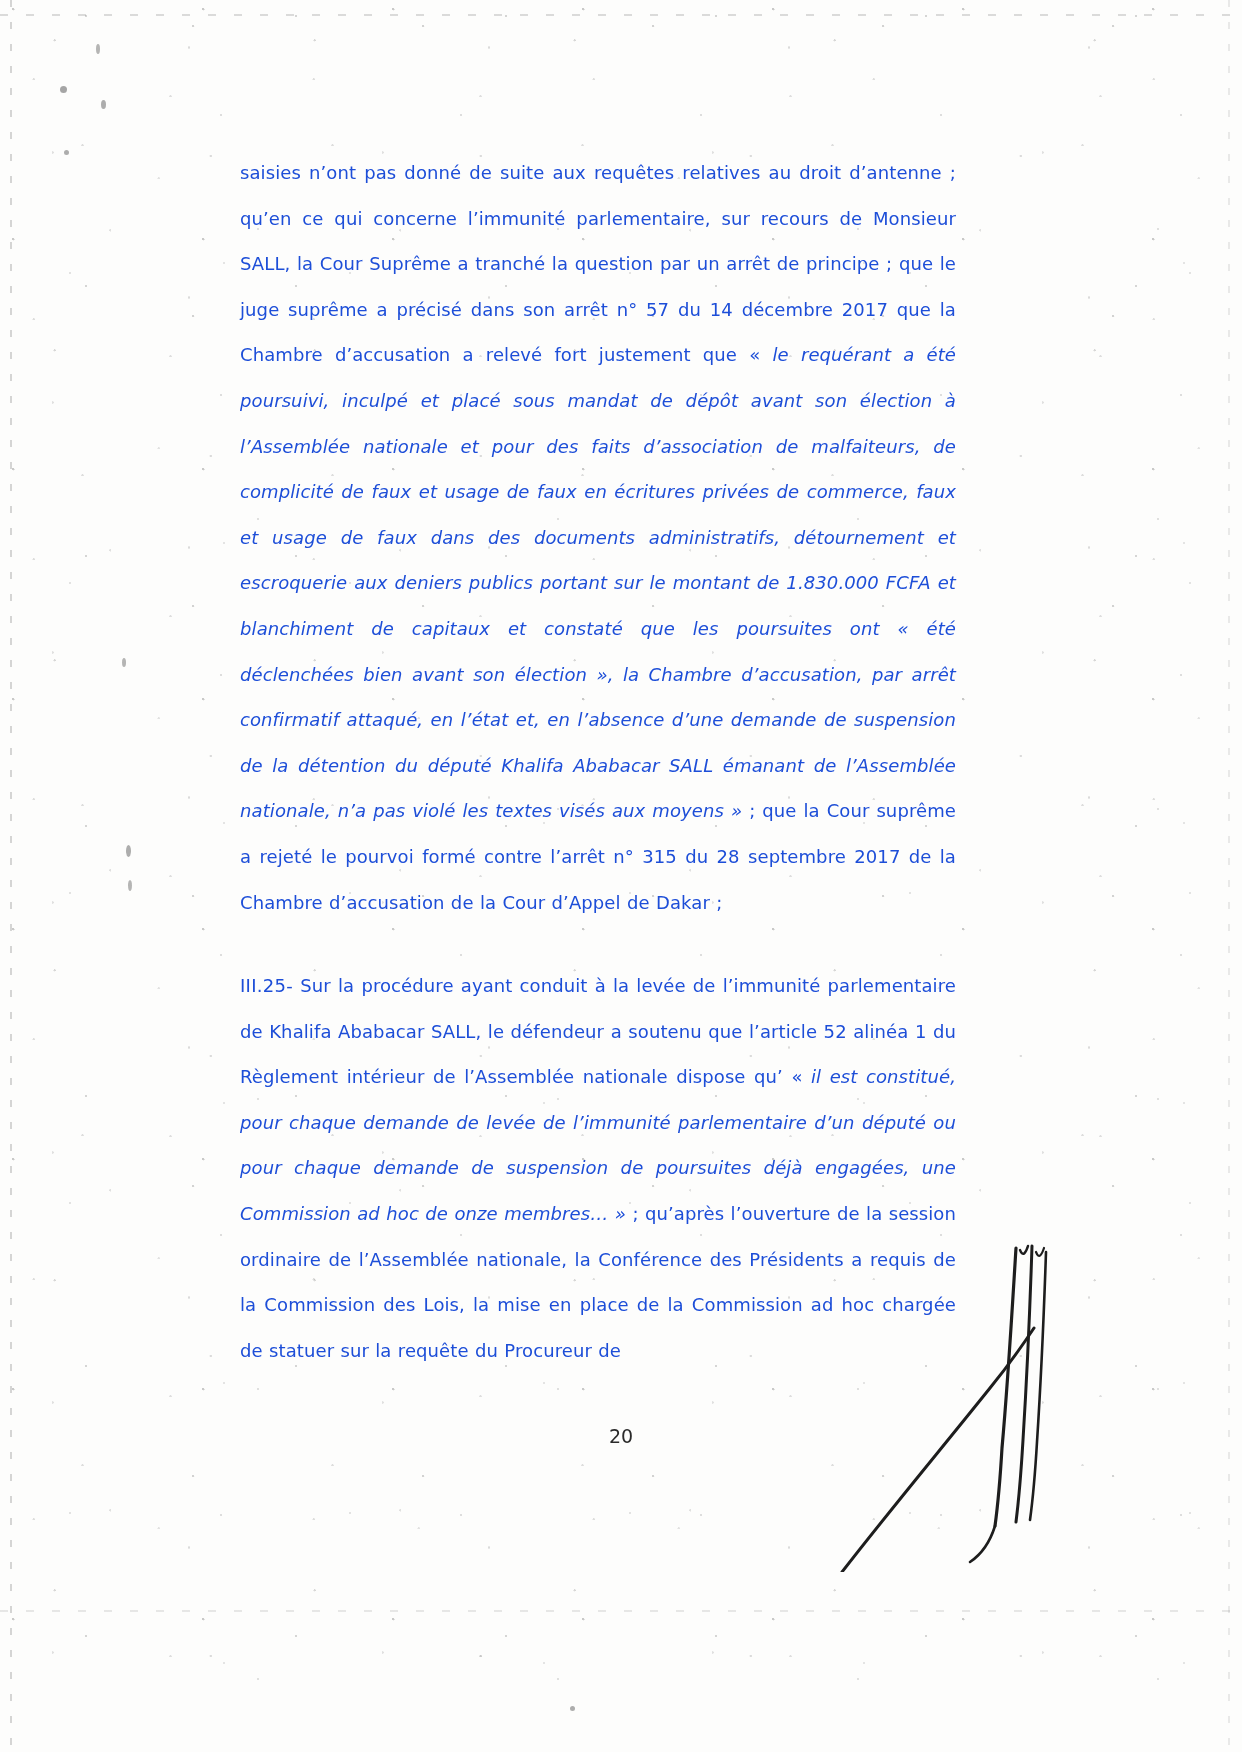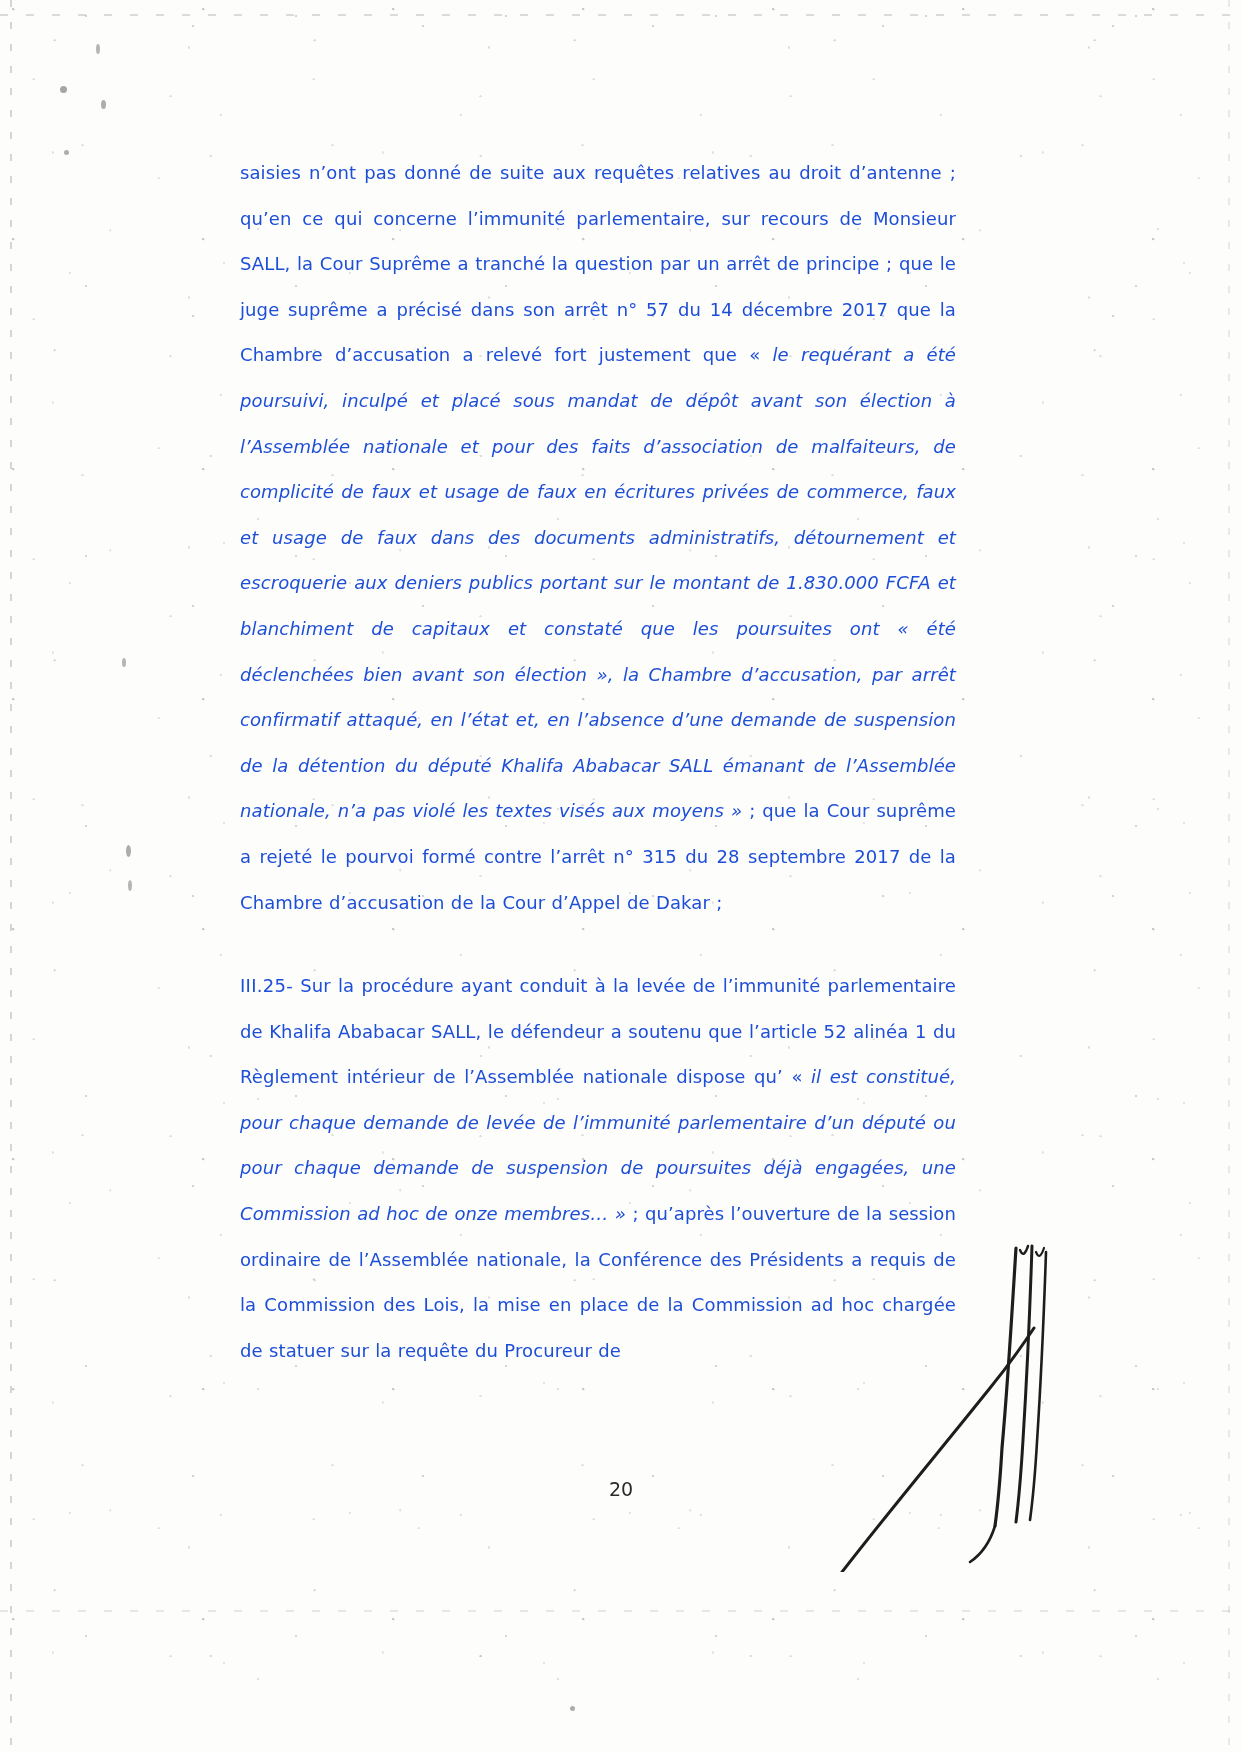--- a/index.html
+++ b/index.html
@@ -109,7 +109,7 @@
   #page-number {
     position: absolute;
     left: 0;
-    top: 1478px;
+    top: 1425px;
     width: 1242px;
     text-align: center;
     font-size: 19px;

